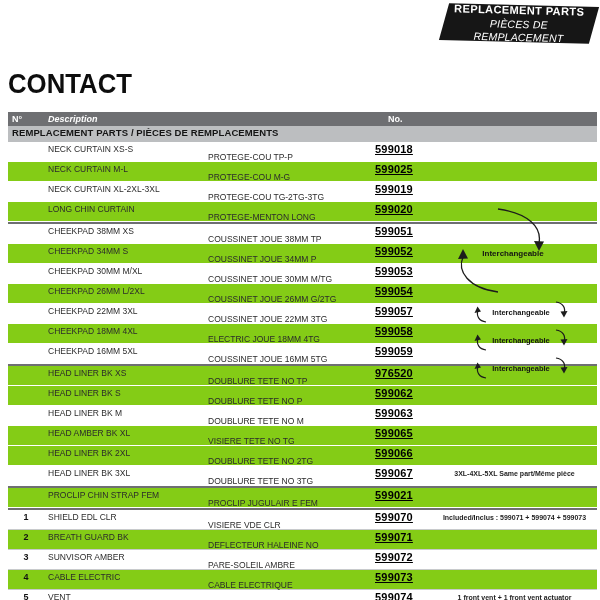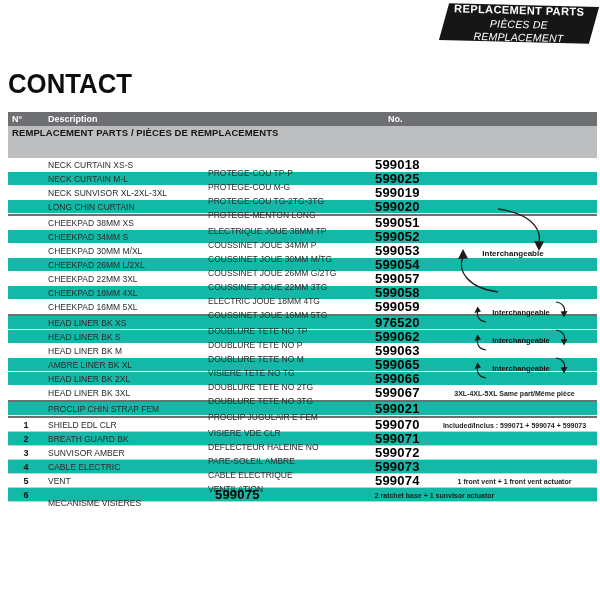--- a/index.html
+++ b/index.html
@@ -21,7 +21,7 @@
   .parts-table{position:absolute;left:8px;top:112px;width:589px;}
   .thead{display:flex;height:14px;line-height:14px;background:#6e6f72;color:#fff;font-weight:bold;font-size:9px;}
   .h-num{width:32px;padding-left:4px;}
-  .h-desc{width:324px;padding-left:4px;}
+  .h-desc{width:324px;padding-left:4px;font-style:italic;}
   .h-no{padding-left:16px;text-align:center;}
   .subheader{height:32px;line-height:14px;background:#bcbec0;color:#141414;font-weight:bold;font-size:9.5px;padding-left:4px;letter-spacing:.1px;}
 

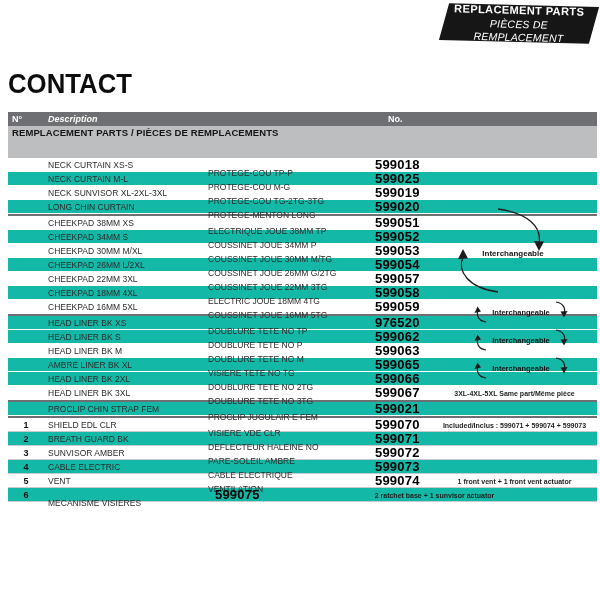--- a/index.html
+++ b/index.html
@@ -23,7 +23,7 @@
   .h-num{width:32px;padding-left:4px;}
   .h-desc{width:324px;padding-left:4px;font-style:italic;}
   .h-no{padding-left:16px;text-align:center;}
-  .subheader{height:32px;line-height:14px;background:#bcbec0;color:#141414;font-weight:bold;font-size:9.5px;padding-left:4px;letter-spacing:.1px;}
+  .subheader{height:16px;line-height:14px;background:#bcbec0;color:#141414;font-weight:bold;font-size:9.5px;padding-left:4px;letter-spacing:.1px;}
 
   .row{display:flex;height:14px;line-height:14.5px;font-size:8.5px;color:#2b2b2b;box-shadow:inset 0 -1px 0 #fff;}
   .row.gray{background:#14b8a6;}

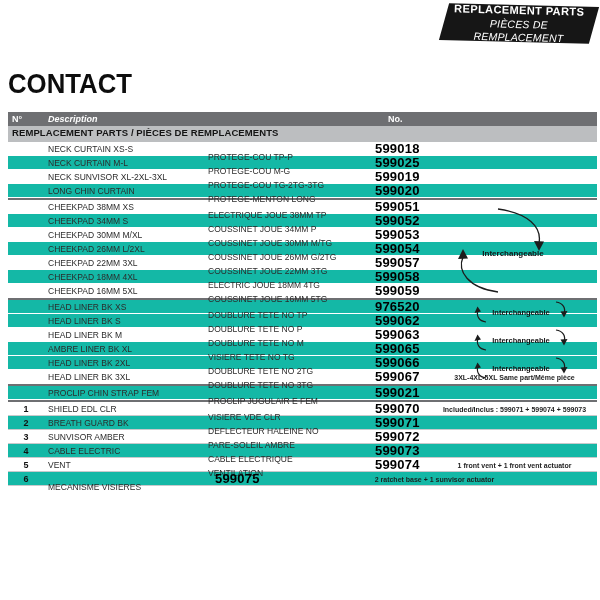--- a/index.html
+++ b/index.html
@@ -25,7 +25,7 @@
   .h-no{padding-left:16px;text-align:center;}
   .subheader{height:16px;line-height:14px;background:#bcbec0;color:#141414;font-weight:bold;font-size:9.5px;padding-left:4px;letter-spacing:.1px;}
 
-  .row{display:flex;height:14px;line-height:14.5px;font-size:8.5px;color:#2b2b2b;box-shadow:inset 0 -1px 0 #fff;}
+  .row{display:flex;height:20px;line-height:14.5px;font-size:8.5px;color:#2b2b2b;box-shadow:inset 0 -1px 0 #fff;}
   .row.gray{background:#14b8a6;}
   .row.lined{box-shadow:inset 0 -1px 0 #c8cacc;}
   .col-num{width:36px;text-align:center;font-weight:bold;font-size:9px;color:#111;}

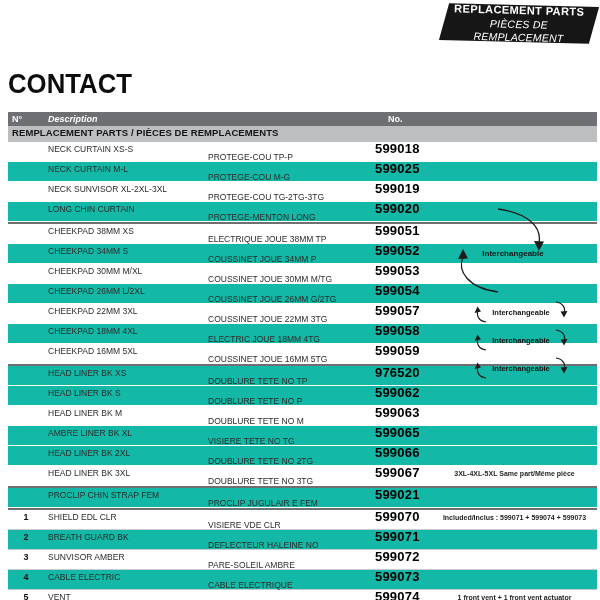--- a/index.html
+++ b/index.html
@@ -31,7 +31,7 @@
   .col-num{width:36px;text-align:center;font-weight:bold;font-size:9px;color:#111;}
   .col-en{width:156px;padding-left:4px;white-space:nowrap;}
   .col-fr{width:164px;padding-left:4px;white-space:nowrap;margin-top:8px;}
-  .col-no{width:57px;padding-left:3px;font-weight:bold;font-size:13px;color:#000;letter-spacing:.2px;}
+  .col-no{width:57px;padding-left:3px;font-weight:bold;font-size:11px;color:#000;letter-spacing:.2px;text-decoration:underline;}
   .col-note{flex:1;text-align:center;font-weight:bold;font-size:7px;color:#1e1e1e;line-height:15px;white-space:nowrap;}
   .sep{height:2px;background:#6e6f72;}
 

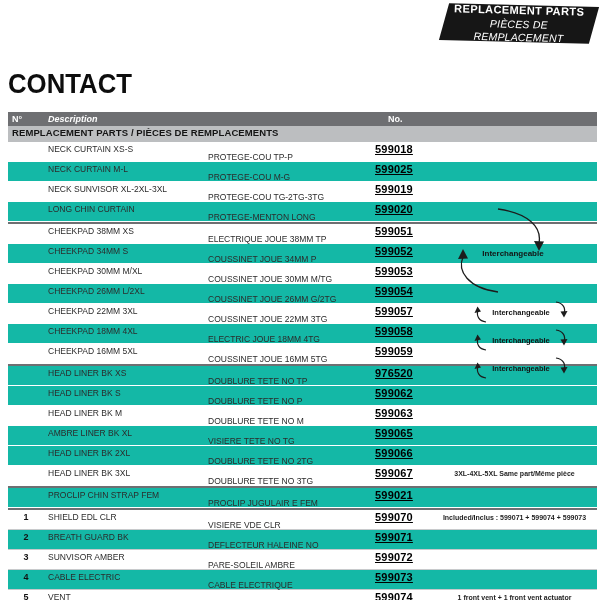--- a/index.html
+++ b/index.html
@@ -26,7 +26,7 @@
   .subheader{height:16px;line-height:14px;background:#bcbec0;color:#141414;font-weight:bold;font-size:9.5px;padding-left:4px;letter-spacing:.1px;}
 
   .row{display:flex;height:20px;line-height:14.5px;font-size:8.5px;color:#2b2b2b;box-shadow:inset 0 -1px 0 #fff;}
-  .row.gray{background:#14b8a6;}
+  .row.gray{background:#84cc16;}
   .row.lined{box-shadow:inset 0 -1px 0 #c8cacc;}
   .col-num{width:36px;text-align:center;font-weight:bold;font-size:9px;color:#111;}
   .col-en{width:156px;padding-left:4px;white-space:nowrap;}

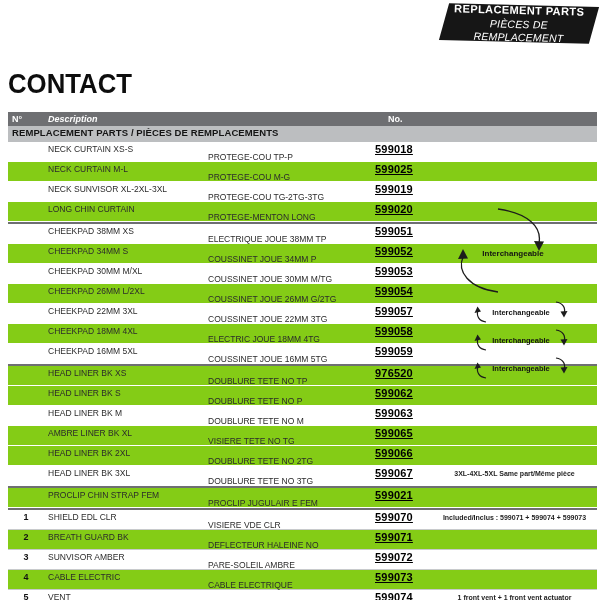--- a/index.html
+++ b/index.html
@@ -84,7 +84,7 @@
         </div>
         <div class="row">
           <div class="col-num"></div>
-          <div class="col-en">NECK SUNVISOR XL-2XL-3XL</div>
+          <div class="col-en">NECK CURTAIN XL-2XL-3XL</div>
           <div class="col-fr">PROTEGE-COU TG-2TG-3TG</div>
           <div class="col-no">599019</div>
           <div class="col-note"></div>

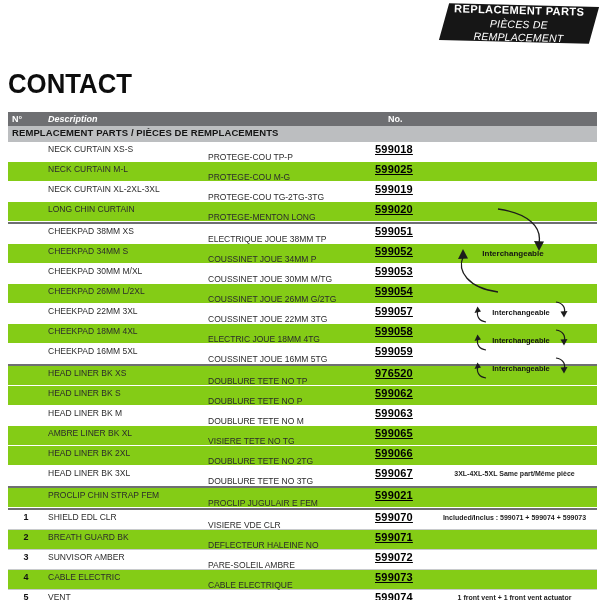--- a/index.html
+++ b/index.html
@@ -100,7 +100,7 @@
         <div class="row">
           <div class="col-num"></div>
           <div class="col-en">CHEEKPAD 38MM XS</div>
-          <div class="col-fr">ELECTRIQUE JOUE 38MM TP</div>
+          <div class="col-fr">COUSSINET JOUE 38MM TP</div>
           <div class="col-no">599051</div>
           <div class="col-note"></div>
         </div>

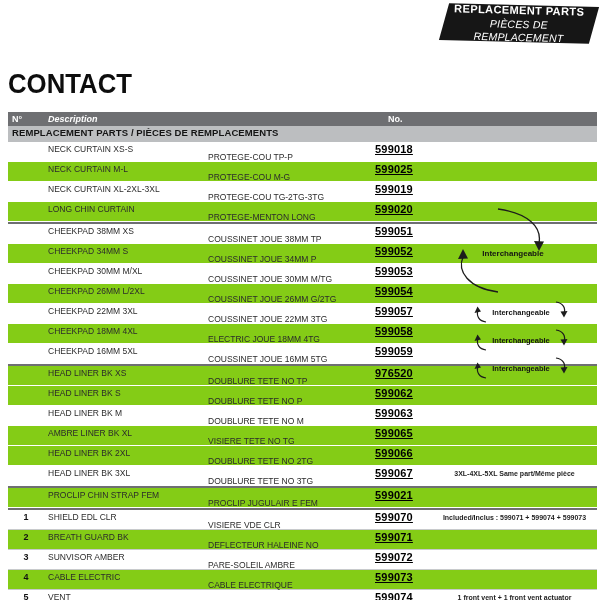--- a/index.html
+++ b/index.html
@@ -170,7 +170,7 @@
         </div>
         <div class="row gray">
           <div class="col-num"></div>
-          <div class="col-en">AMBRE LINER BK XL</div>
+          <div class="col-en">HEAD AMBER BK XL</div>
           <div class="col-fr">VISIERE TETE NO TG</div>
           <div class="col-no">599065</div>
           <div class="col-note"></div>

